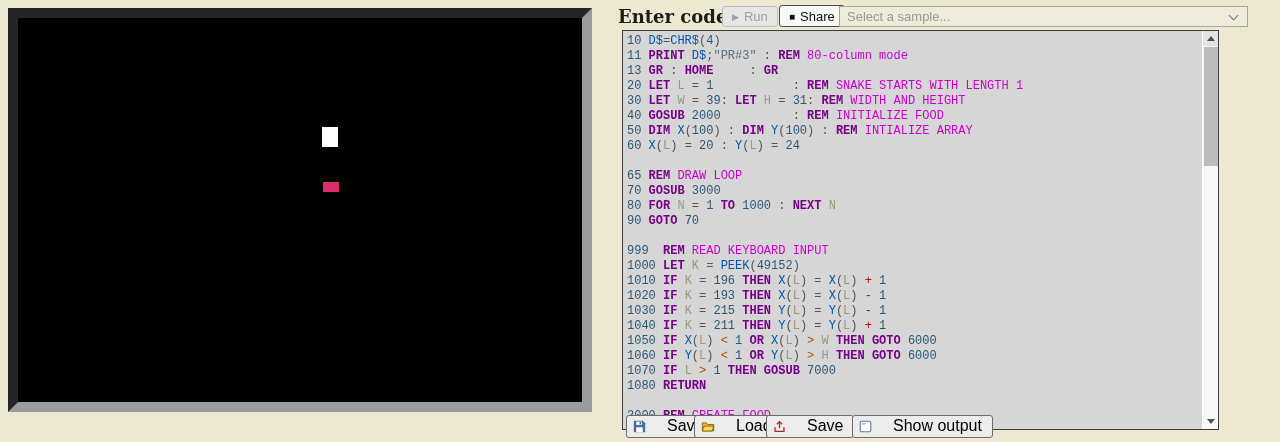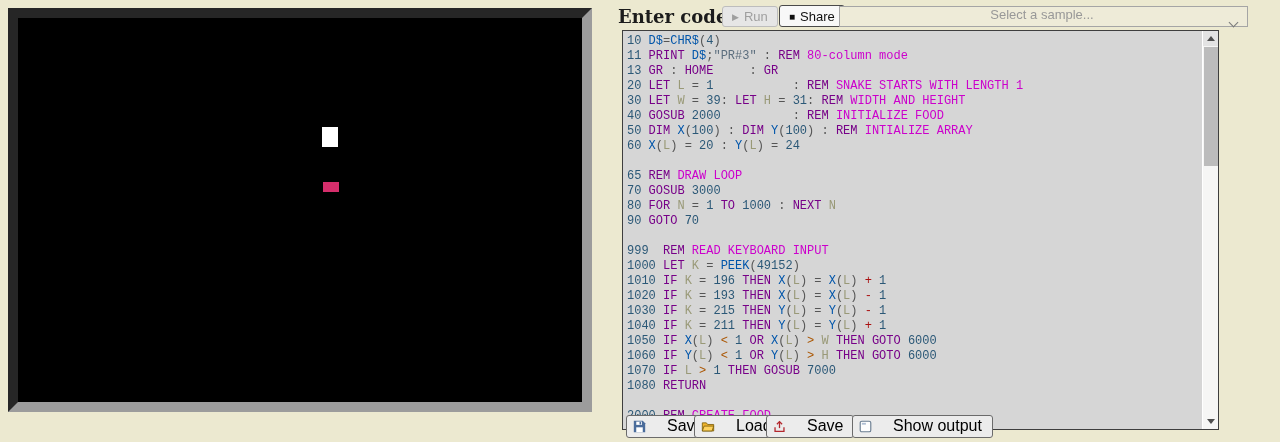--- a/index.html
+++ b/index.html
@@ -36,7 +36,7 @@
   .select {
     position:absolute; left:839px; top:6px; width:409px; height:21px;
     border:1px solid #a5a5a5; background:#eeebd8; color:#989898;
-    font-size:13px; display:flex; align-items:center; padding:0 10px 0 7px;flex-direction:column;
+    font-size:13px; display:flex; align-items:center; padding:0 10px 0 7px;
   }
   .select .chev {
     margin-left:auto; width:7px; height:7px; margin-top:-3px;

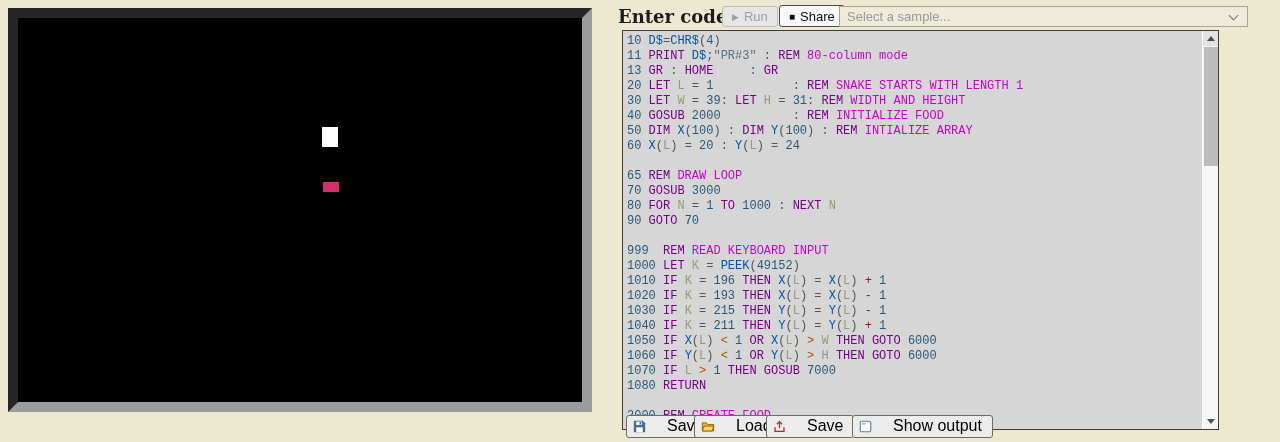--- a/index.html
+++ b/index.html
@@ -56,7 +56,7 @@
   }
   .line { height:15px; }
   .tk-num { color:var(--tok_number); }
-  .tk-kw  { color:var(--tok_keyword); }
+  .tk-kw  { color:var(--tok_keyword);font-weight:bold; }
   .tk-fn  { color:var(--tok_function); }
   .tk-var { color:var(--tok_variable); }
   .tk-str { color:var(--tok_string); }

